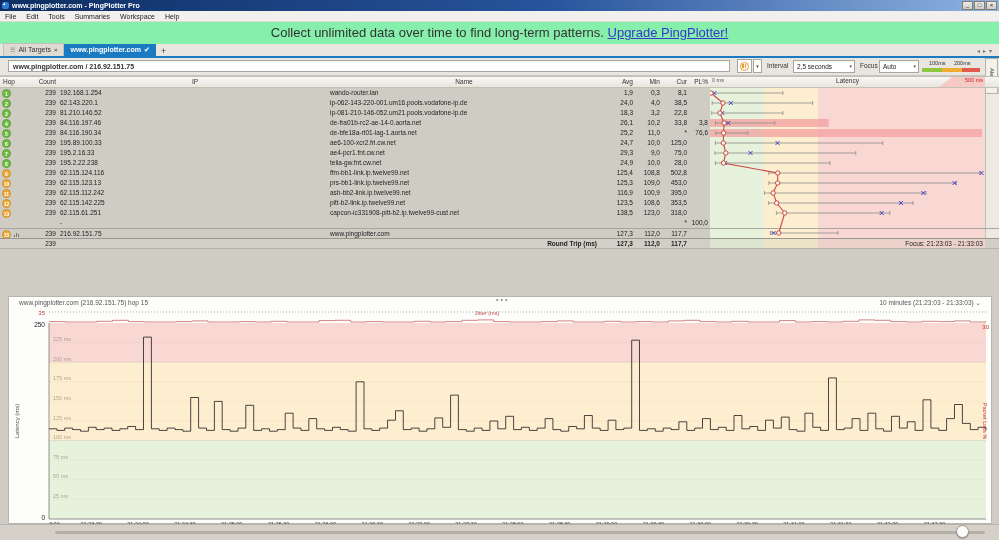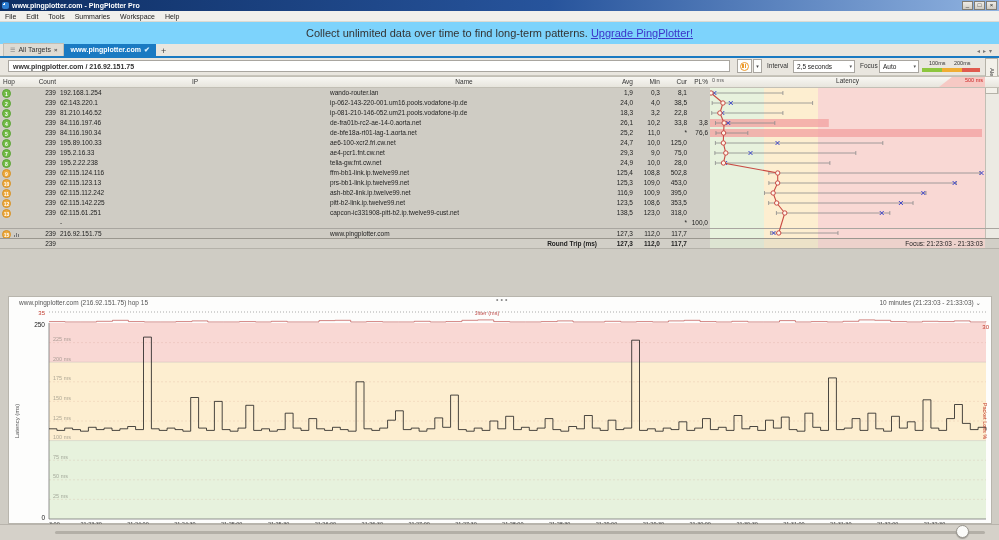--- a/index.html
+++ b/index.html
@@ -19,8 +19,8 @@
     border-bottom:1px solid #dddad2;display:flex;align-items:center;box-sizing:border-box;}
   .menuitem{font-size:7px;padding:0 5px;color:#222;}
   
-  #banner{position:absolute;left:0;top:22px;width:999px;height:22px;background:#7dd3fc;
-    text-align:center;line-height:22px;font-size:11px;color:#333;}
+  #banner{position:absolute;left:0;top:22px;width:999px;height:22px;background:#86efac;
+    text-align:center;line-height:22px;font-size:13px;color:#333;}
   #banner a{color:#3b35c9;text-decoration:underline;}
   
   #tabbar{position:absolute;left:0;top:44px;width:999px;height:14px;background:#e9e6df;

